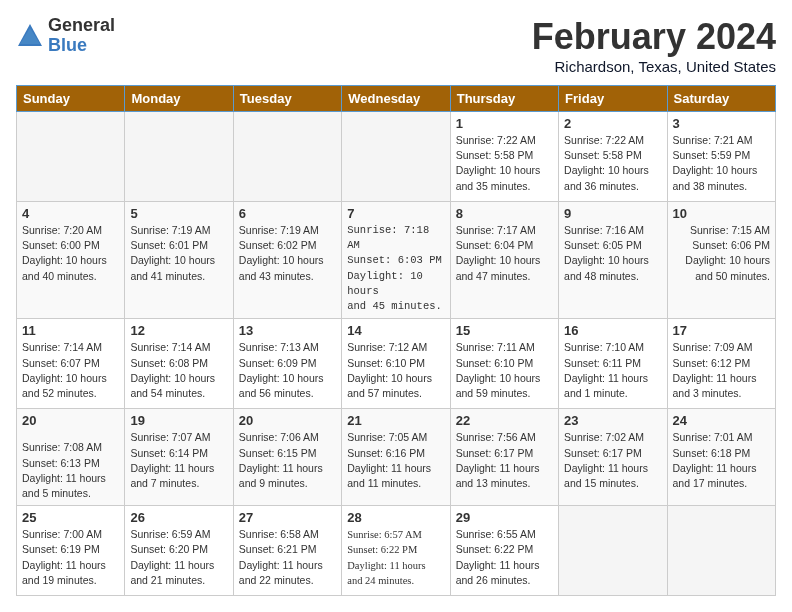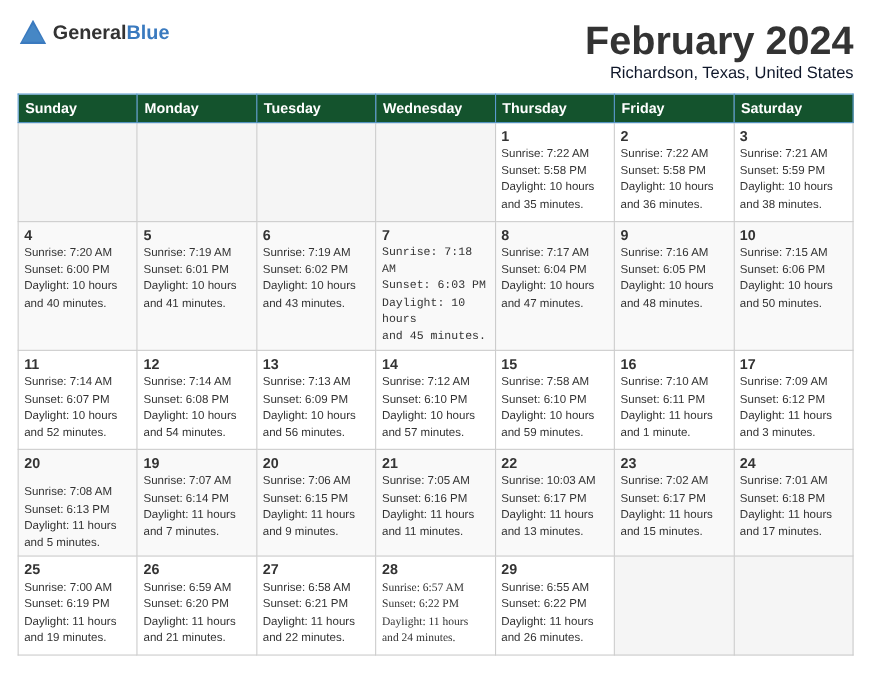--- a/index.html
+++ b/index.html
@@ -23,6 +23,7 @@
     }
     .logo-text {
       display: flex;
+      flex-direction: column;
       line-height: 1.1;
     }
     .logo-general {

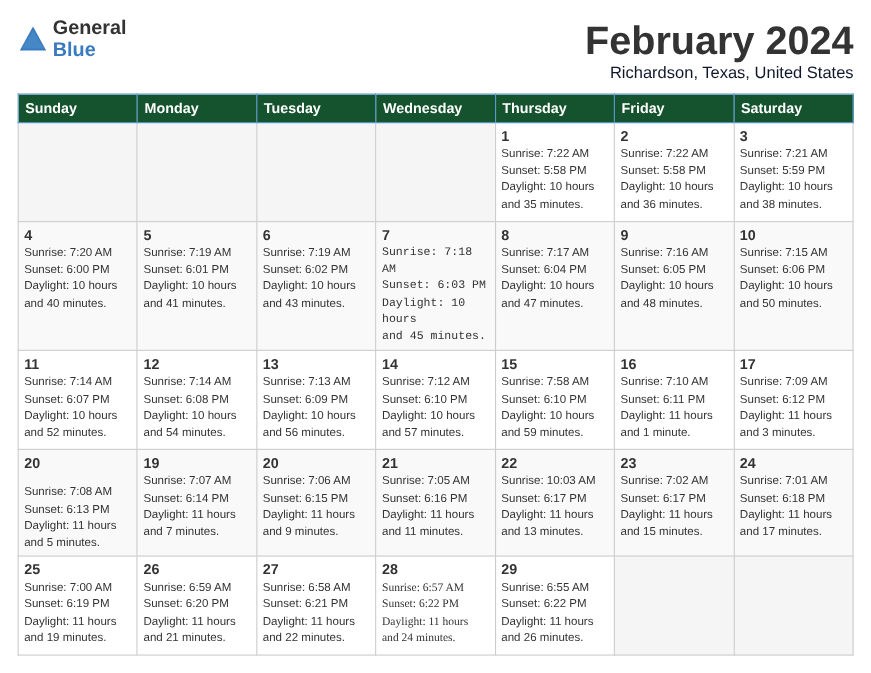--- a/index.html
+++ b/index.html
@@ -58,7 +58,7 @@
       border: 1px solid #ccc;
     }
     .calendar th {
-      background: #14532d;
+      background: #a16207;
       color: #fff;
       font-size: 13px;
       font-weight: bold;

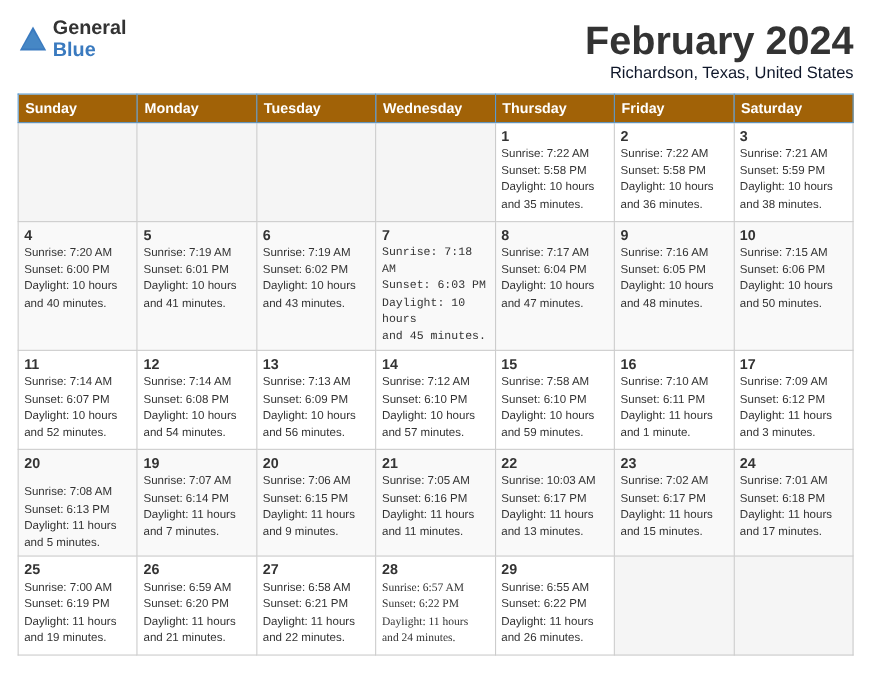--- a/index.html
+++ b/index.html
@@ -201,7 +201,7 @@
         </td>
         <td>
           <span class="day-number">10</span>
-          <div class="day-info" style="white-space: pre-line;">Sunrise: 7:15 AM
+          <div class="day-info" style="white-space: pre-line; text-align: right;">Sunrise: 7:15 AM
 Sunset: 6:06 PM
 Daylight: 10 hours
 and 50 minutes.</div>

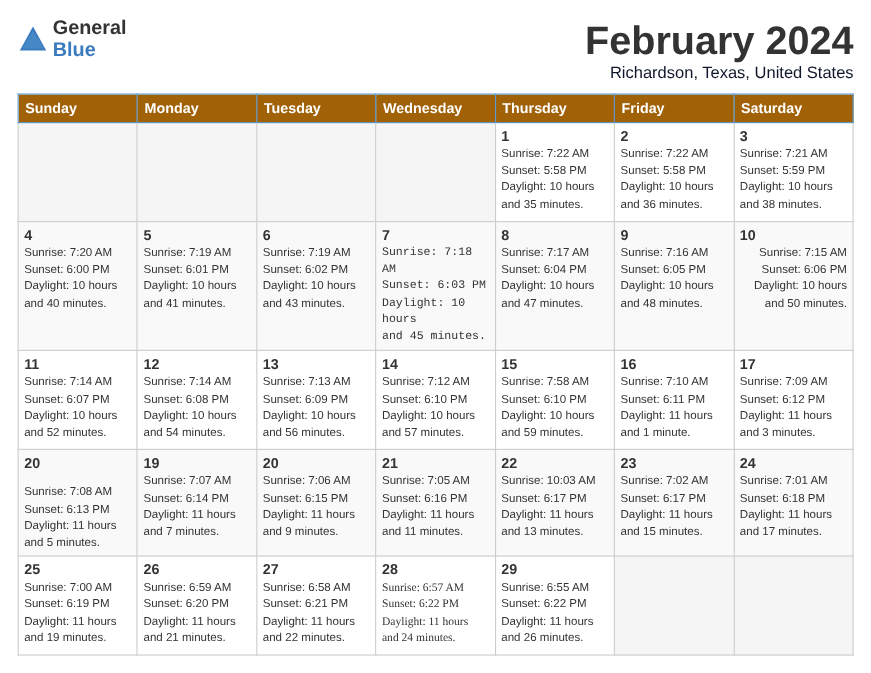--- a/index.html
+++ b/index.html
@@ -238,7 +238,7 @@
         </td>
         <td>
           <span class="day-number">15</span>
-          <div class="day-info" style="white-space: pre-line;">Sunrise: 7:58 AM
+          <div class="day-info" style="white-space: pre-line;">Sunrise: 7:11 AM
 Sunset: 6:10 PM
 Daylight: 10 hours
 and 59 minutes.</div>

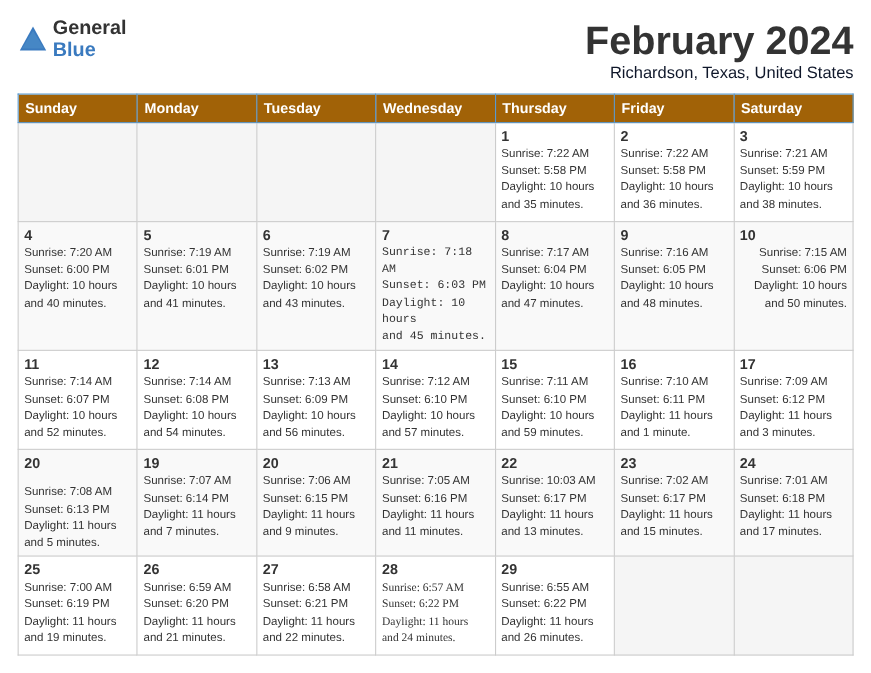--- a/index.html
+++ b/index.html
@@ -289,7 +289,7 @@
         </td>
         <td>
           <span class="day-number">22</span>
-          <div class="day-info" style="white-space: pre-line;">Sunrise: 10:03 AM
+          <div class="day-info" style="white-space: pre-line;">Sunrise: 7:56 AM
 Sunset: 6:17 PM
 Daylight: 11 hours
 and 13 minutes.</div>

